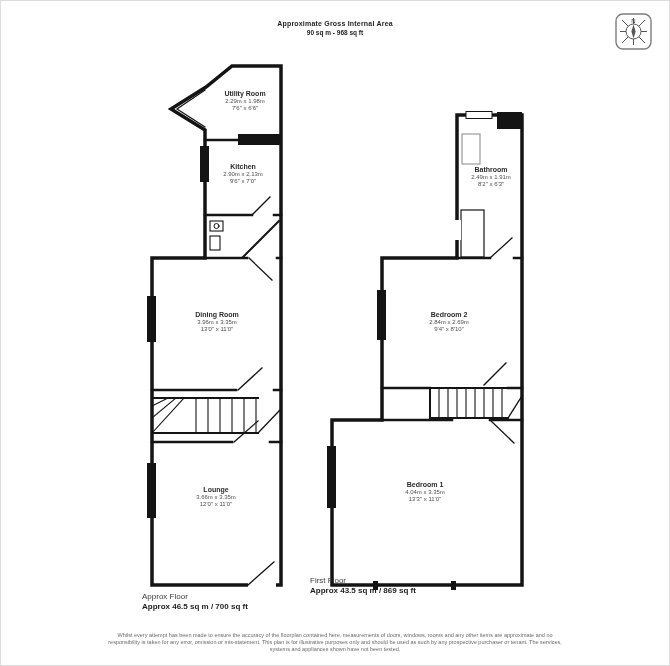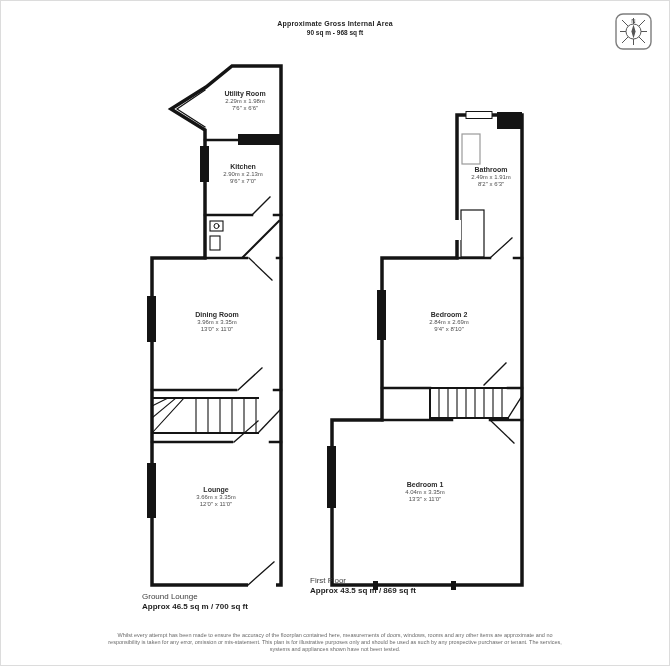--- a/index.html
+++ b/index.html
@@ -182,7 +182,7 @@
   </div>
 
   <div class="floor-caption" style="left:142px;top:592px">
-    <div class="fc-name">Ground Lounge</div>
+    <div class="fc-name">Approx Floor</div>
     <div class="fc-area">Approx 46.5 sq m / 700 sq ft</div>
   </div>
   <div class="floor-caption" style="left:310px;top:576px">

